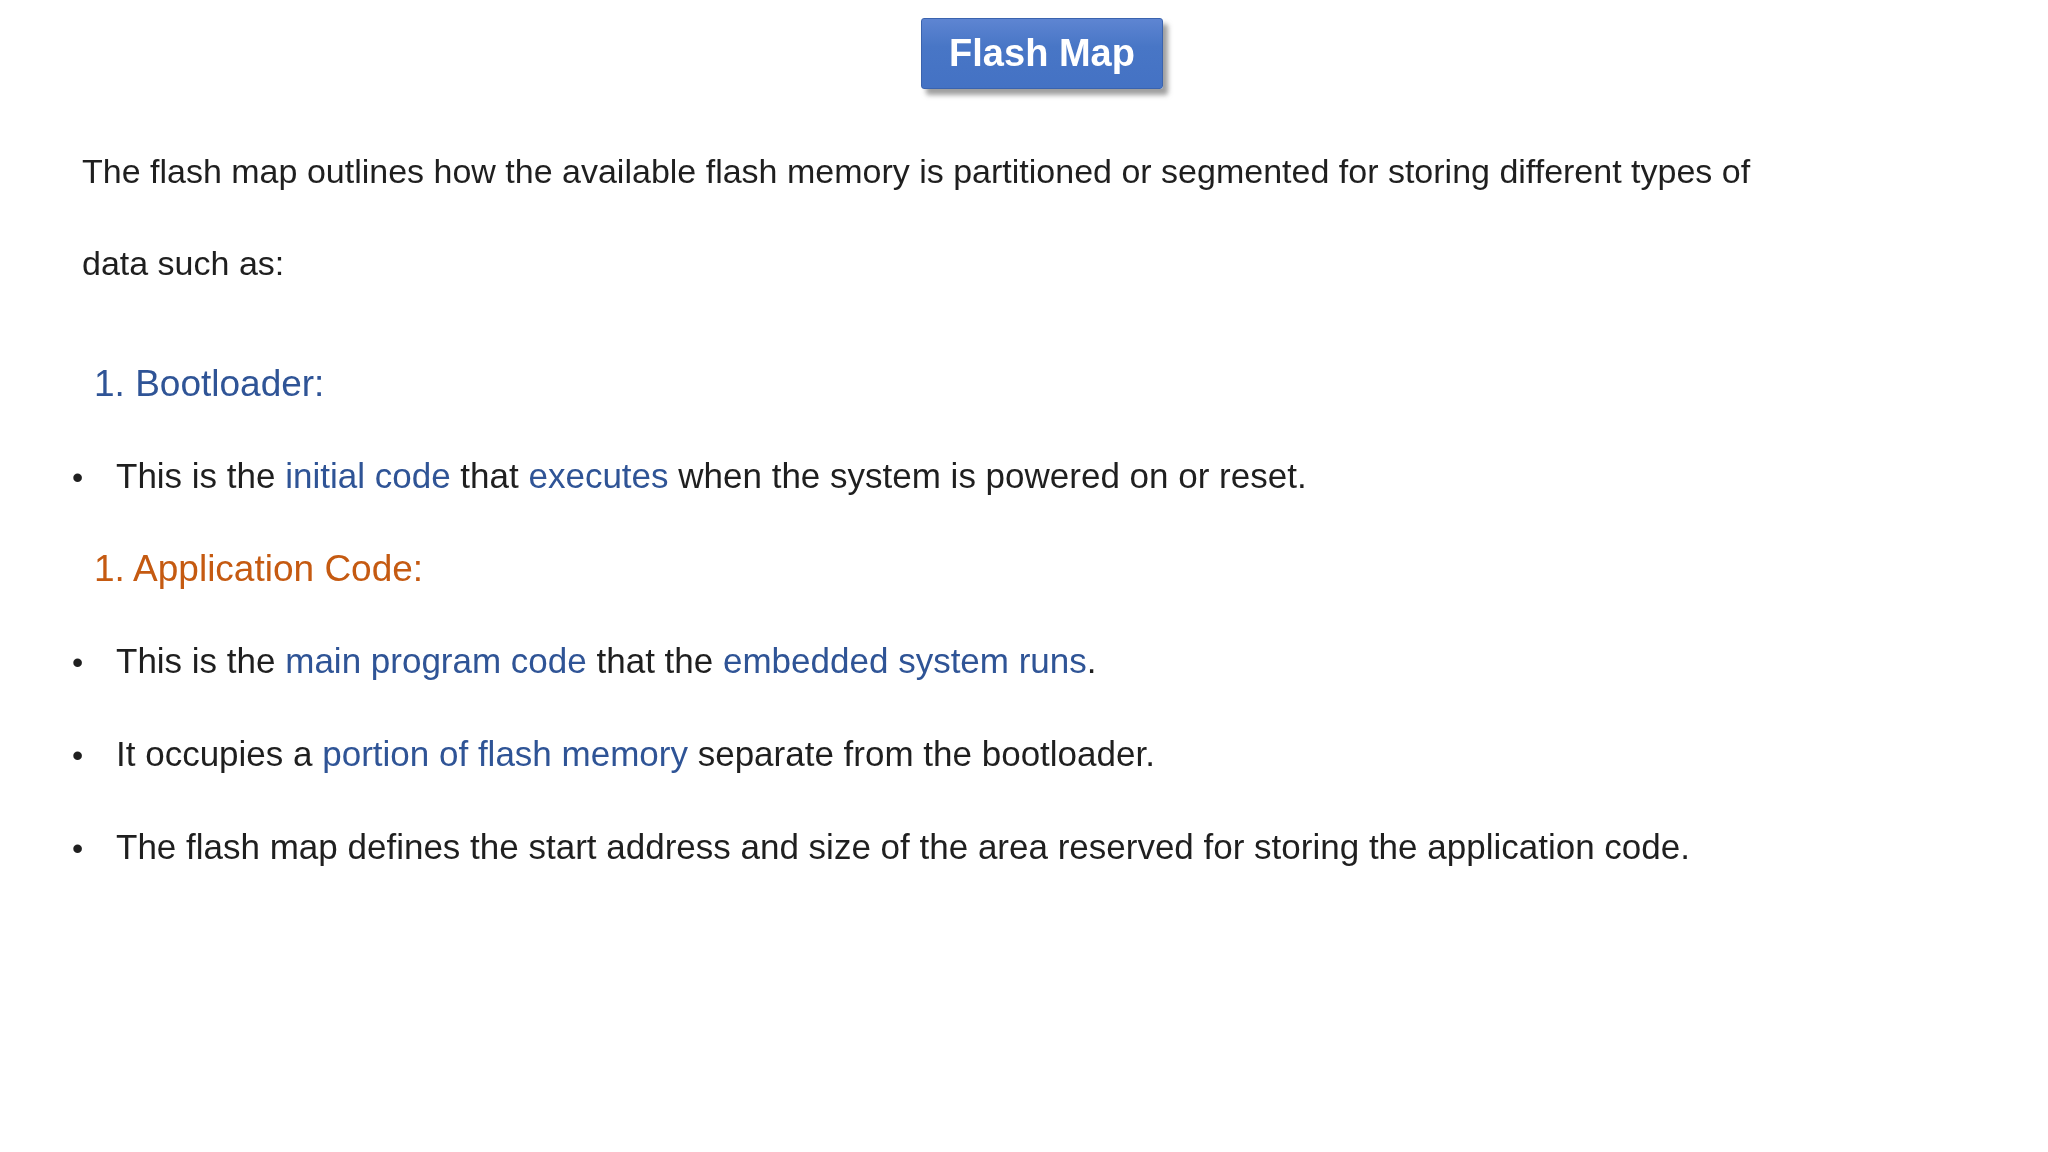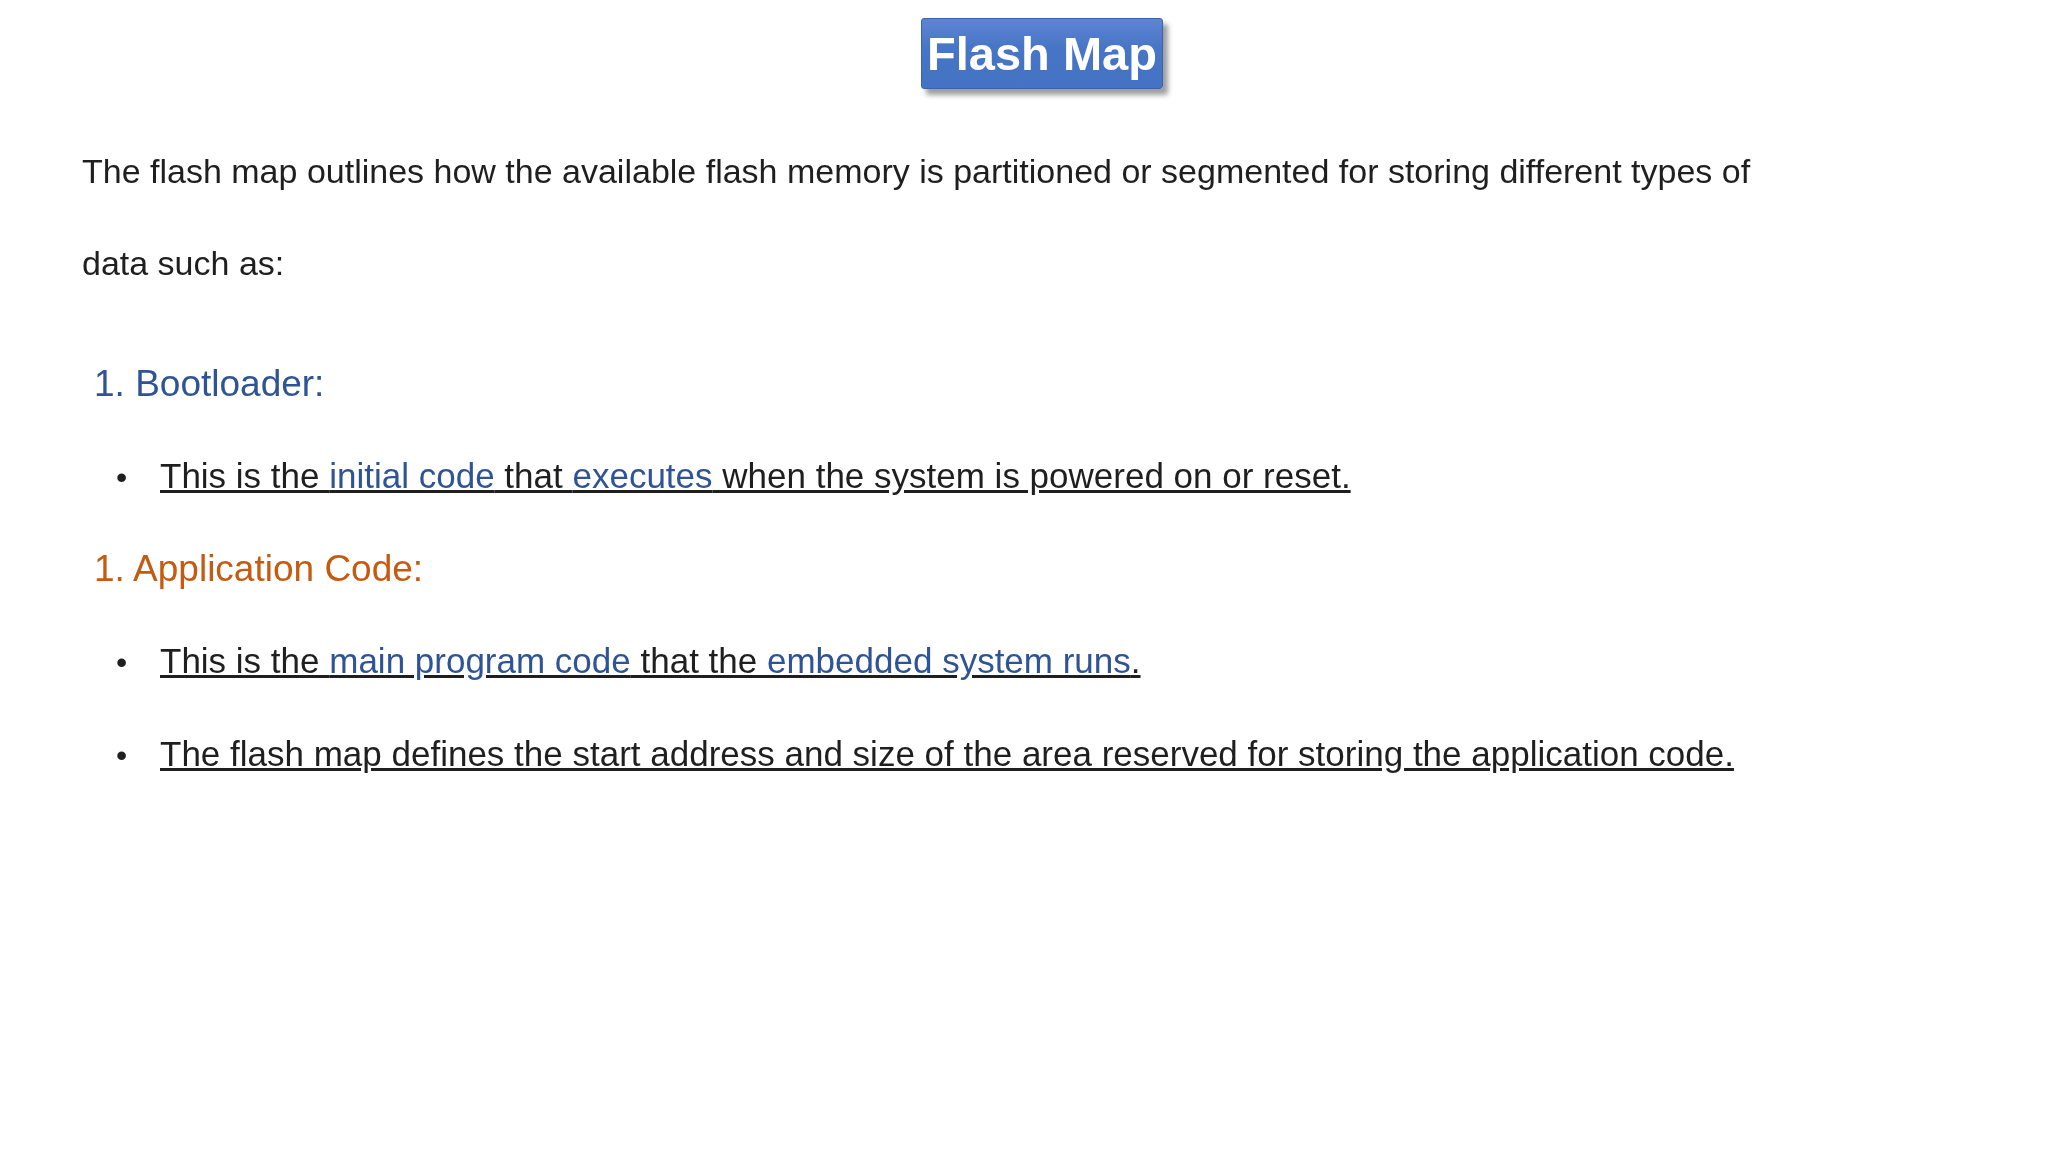--- a/index.html
+++ b/index.html
@@ -24,7 +24,7 @@
     display: flex;
     align-items: center;
     justify-content: center;
-    font-size: 47px;
+    font-size: 38px;
     font-weight: bold;
     color: #ffffff;
     background: linear-gradient(180deg, #5e85d2 0%, #4876c6 40%, #4472c4 100%);

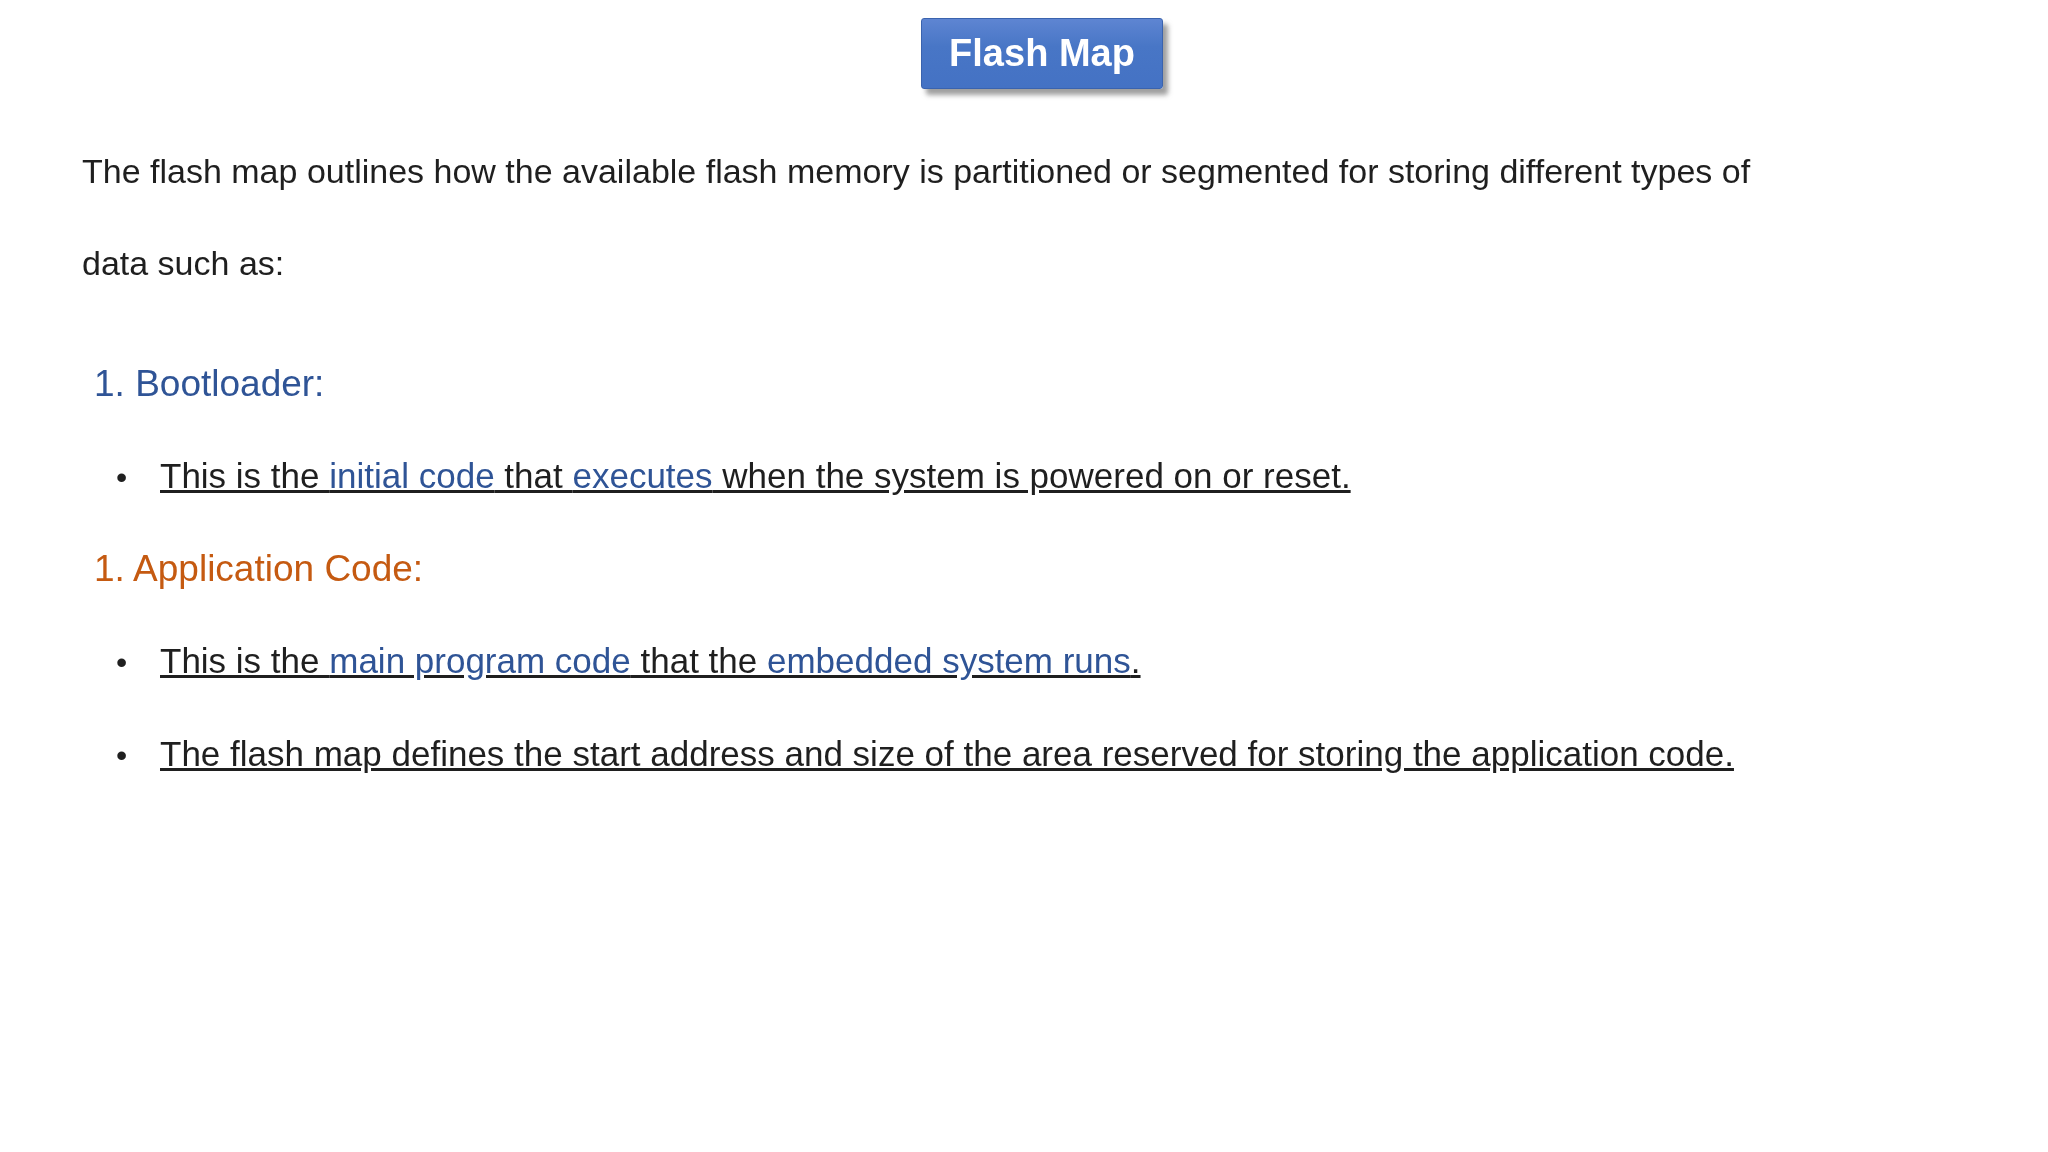--- a/index.html
+++ b/index.html
@@ -56,9 +56,8 @@
     font-size: 37px;
   }
   .bullet-row {
-    padding-left: 116px;
+    padding-left: 72px;
     white-space: nowrap;
-    text-decoration: underline;
   }
   .bullet-dot {
     display: inline-block;

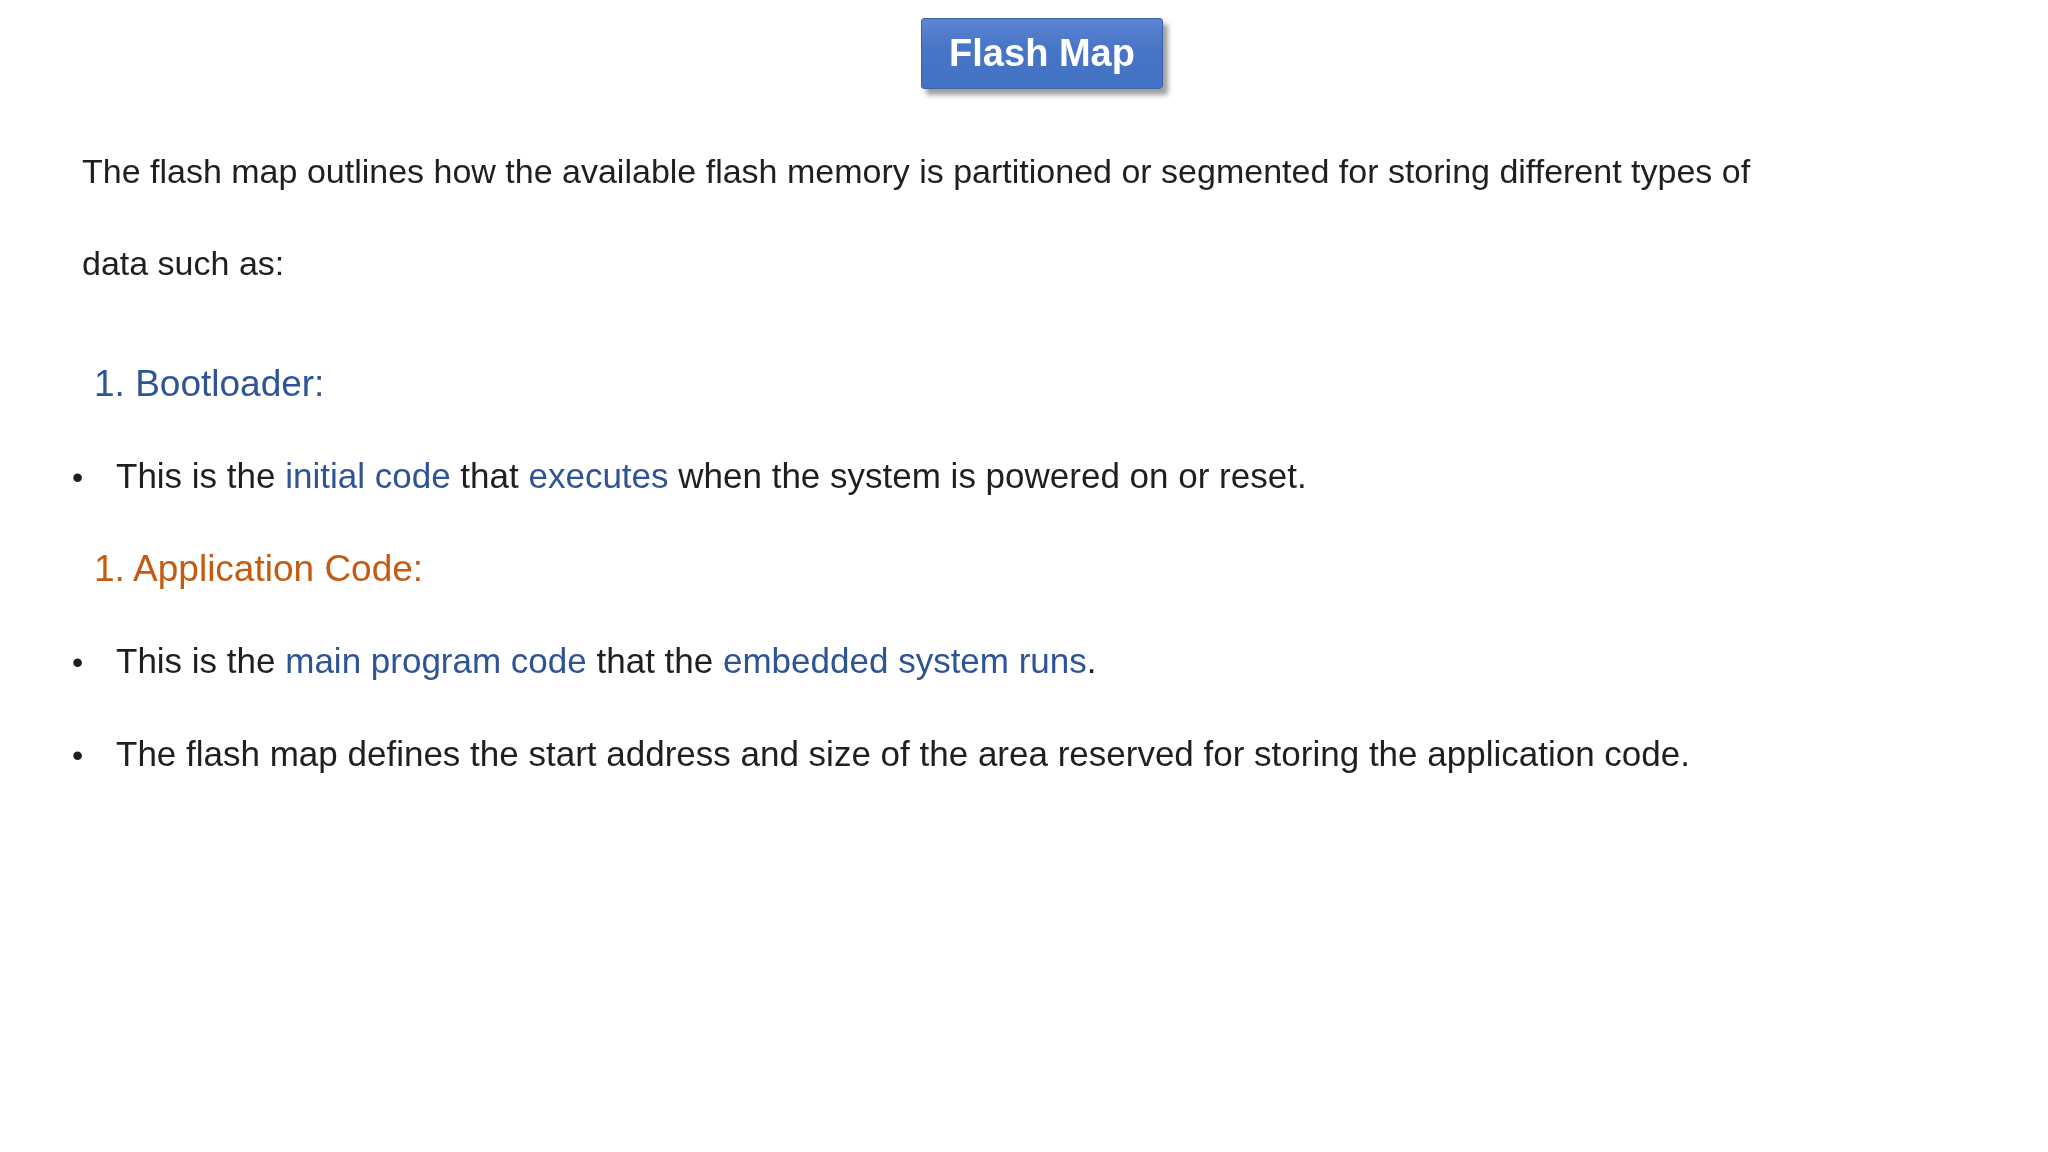--- a/index.html
+++ b/index.html
@@ -82,6 +82,7 @@
     <div class="bullet-row"><span class="bullet-dot">•</span><span class="seg-plain">This is the </span><span class="seg-highlight">initial code</span><span class="seg-plain"> that </span><span class="seg-highlight">executes</span><span class="seg-plain"> when the system is powered on or reset.</span></div>
     <div class="section-heading" style="color: rgb(197, 90, 17);">1. Application Code:</div>
     <div class="bullet-row"><span class="bullet-dot">•</span><span class="seg-plain">This is the </span><span class="seg-highlight">main program code</span><span class="seg-plain"> that the </span><span class="seg-highlight">embedded system runs</span><span class="seg-plain">.</span></div>
+    <div class="bullet-row"><span class="bullet-dot">•</span><span class="seg-plain">It occupies a </span><span class="seg-highlight">portion of flash memory</span><span class="seg-plain"> separate from the bootloader.</span></div>
     <div class="bullet-row"><span class="bullet-dot">•</span><span class="seg-plain">The flash map defines the start address and size of the area reserved for storing the application code.</span></div>
   </div>
 

